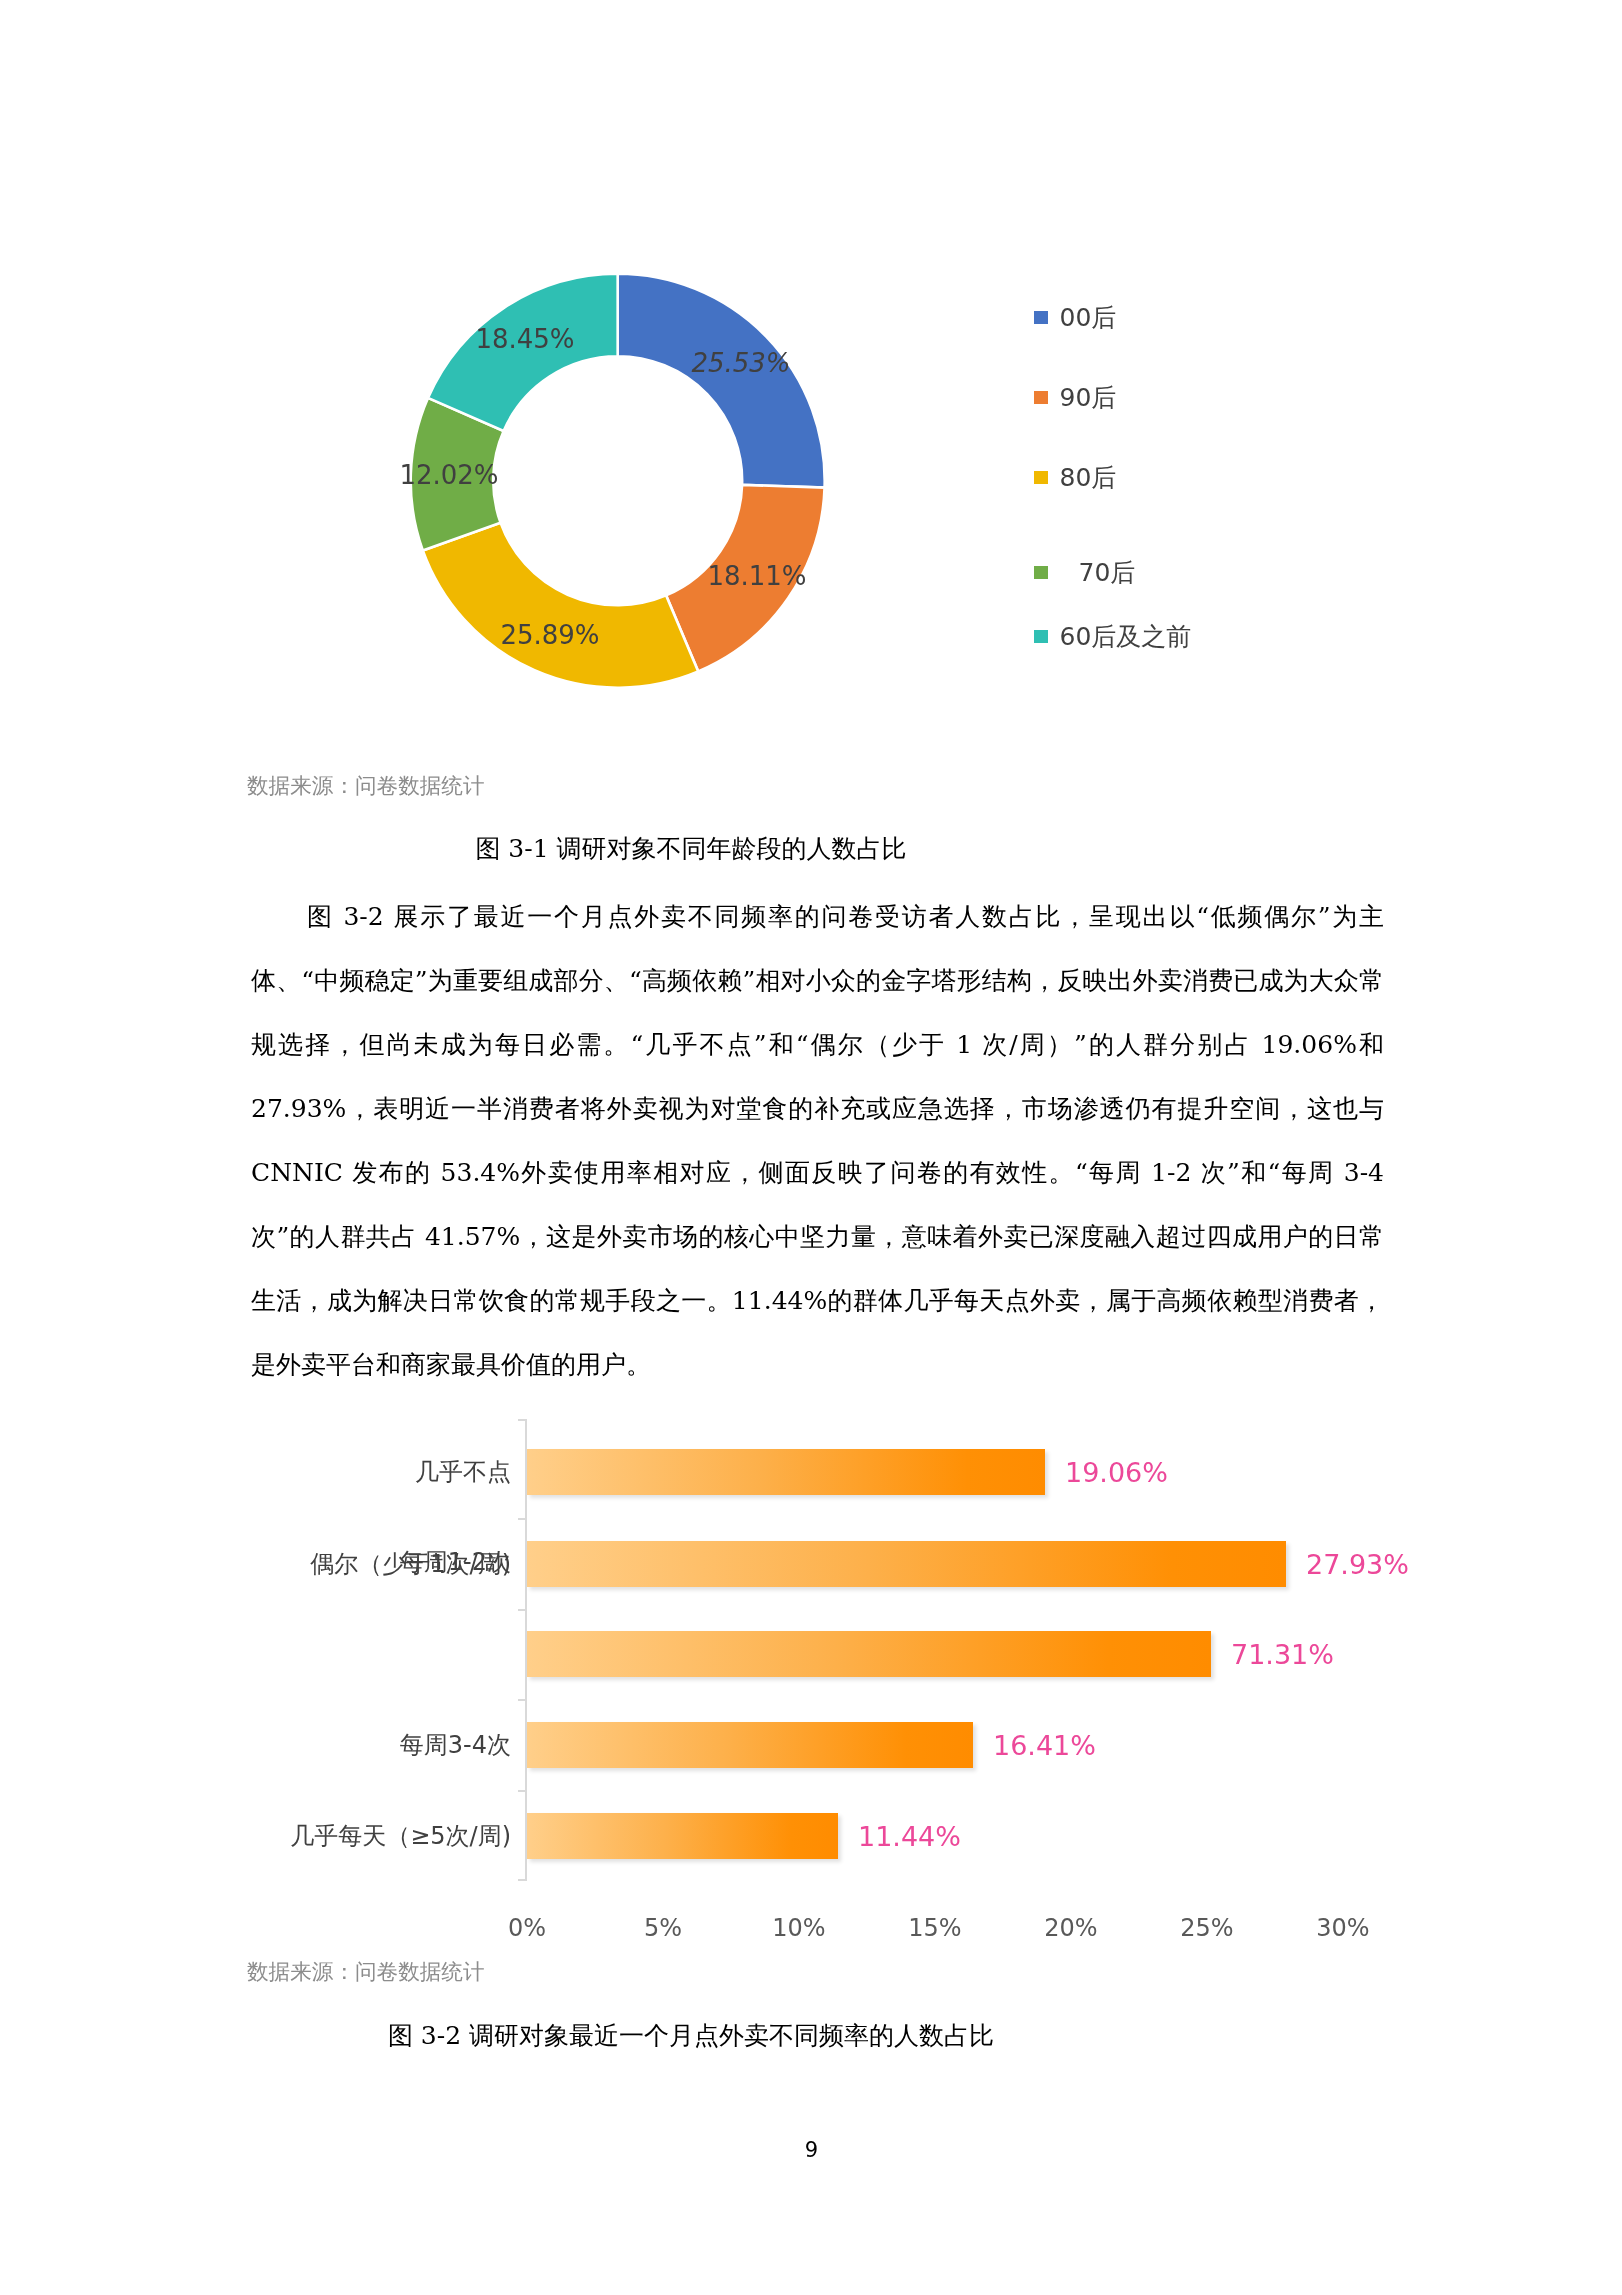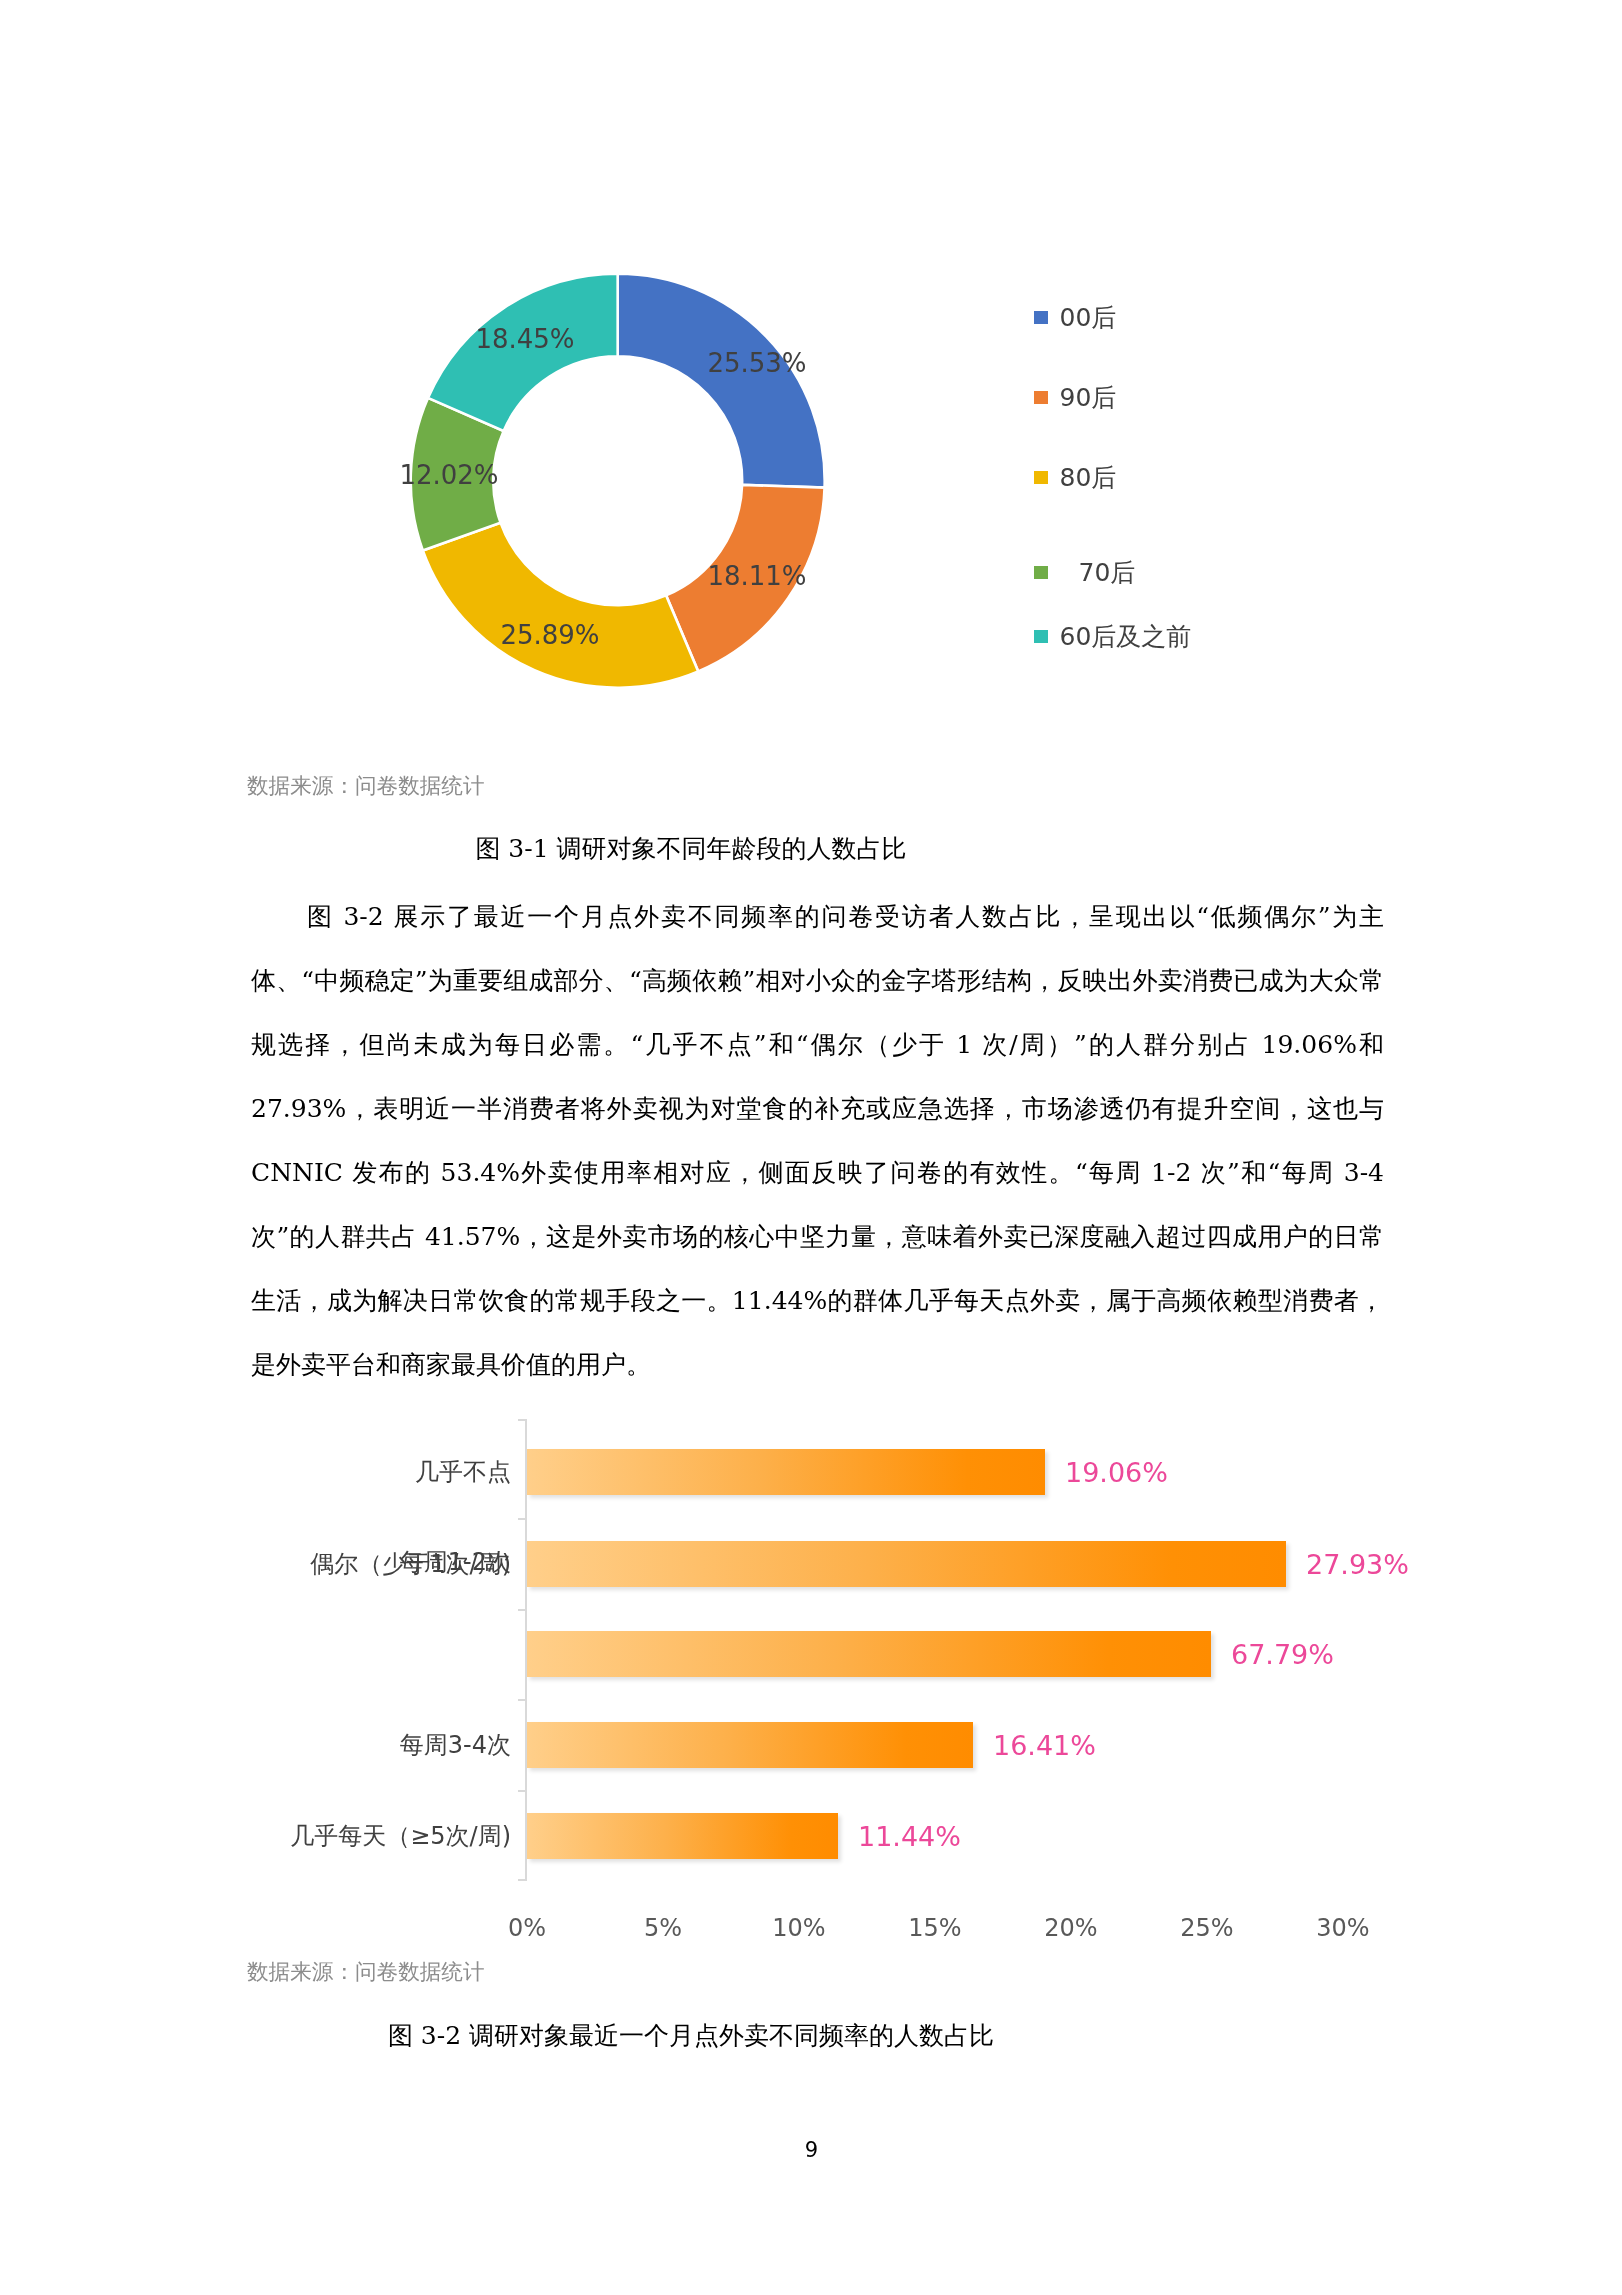--- a/index.html
+++ b/index.html
@@ -46,7 +46,7 @@
     </svg>
 </div>
 <div id="donut-labels" class="abs" style="left:393px;top:258px;width:452px;height:452px;">
-    <div class="donut-label" style="left: 364px; top: 105px;">25.53%</div>
+    <div class="donut-label" style="left: 348px; top: 105px; font-style: italic;">25.53%</div>
     <div class="donut-label" style="left: 364px; top: 318px;">18.11%</div>
     <div class="donut-label" style="left: 157px; top: 377px;">25.89%</div>
     <div class="donut-label" style="left: 56px; top: 217px;">12.02%</div>

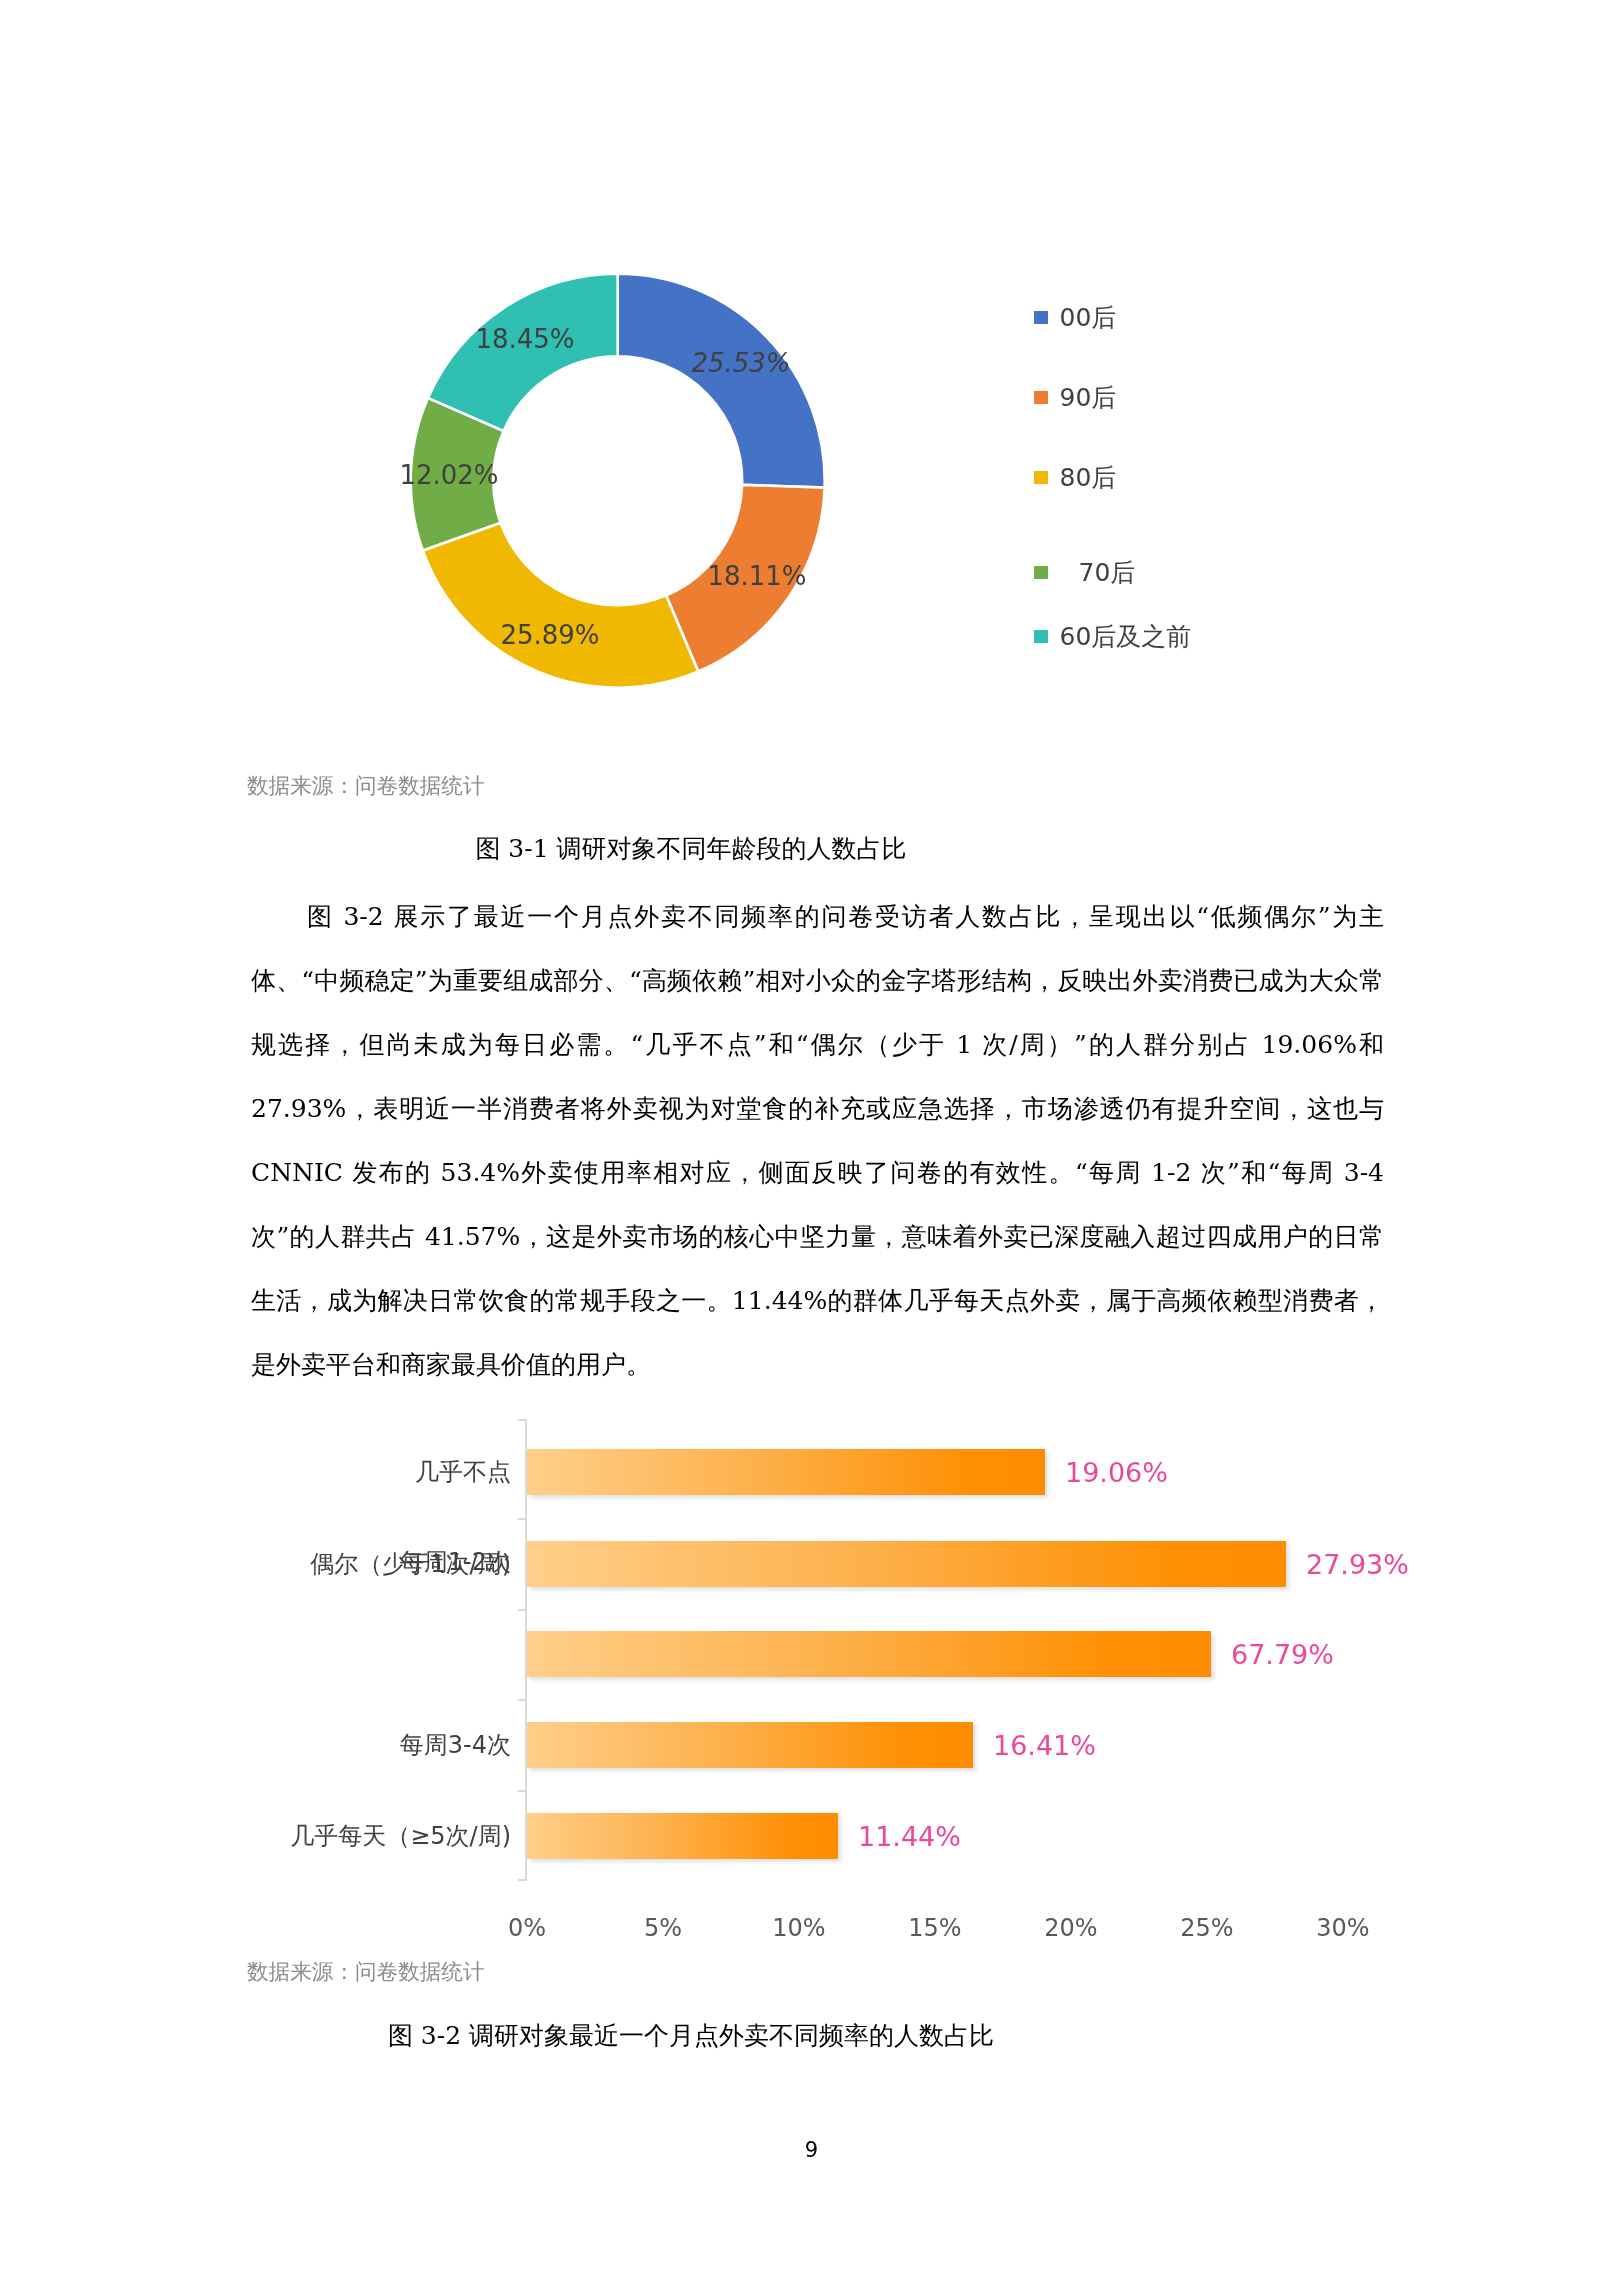--- a/index.html
+++ b/index.html
@@ -100,7 +100,7 @@
       <div class="bar-val" style="top: 1564px; left: 1306px;">27.93%</div>
       <div class="bar" style="top: 1631px; width: 684px;"></div>
       <div class="bar-cat" style="top: 1562px;">每周1-2次</div>
-      <div class="bar-val" style="top: 1654px; left: 1231px;">67.79%</div>
+      <div class="bar-val" style="top: 1654px; left: 1231px;">71.31%</div>
       <div class="bar" style="top: 1722px; width: 446px;"></div>
       <div class="bar-cat" style="top: 1745px;">每周3-4次</div>
       <div class="bar-val" style="top: 1745px; left: 993px;">16.41%</div>

